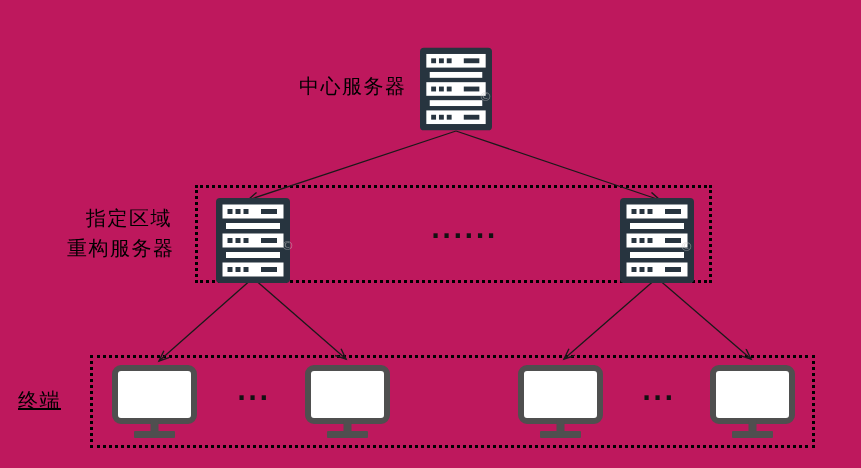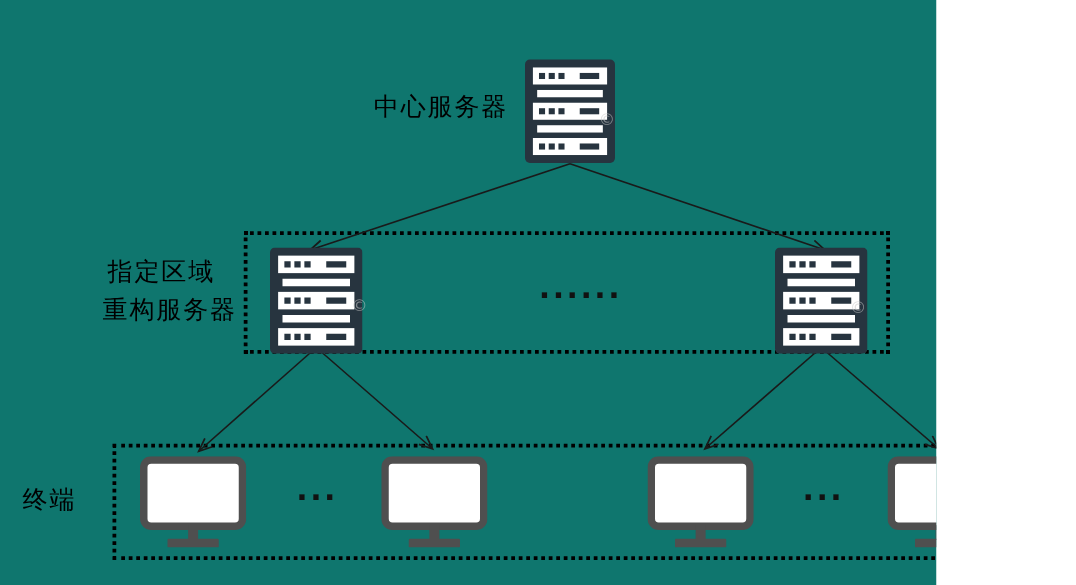--- a/index.html
+++ b/index.html
@@ -5,8 +5,8 @@
   html,body{margin:0;padding:0;background:#fff;}
   .canvas{
     position:relative;
-    width:749px;height:468px;
-    background:#0f766e;
+    width:861px;height:468px;
+    background:#be185d;
     font-family:"Liberation Serif","DejaVu Serif",serif;
     overflow:hidden;
   }

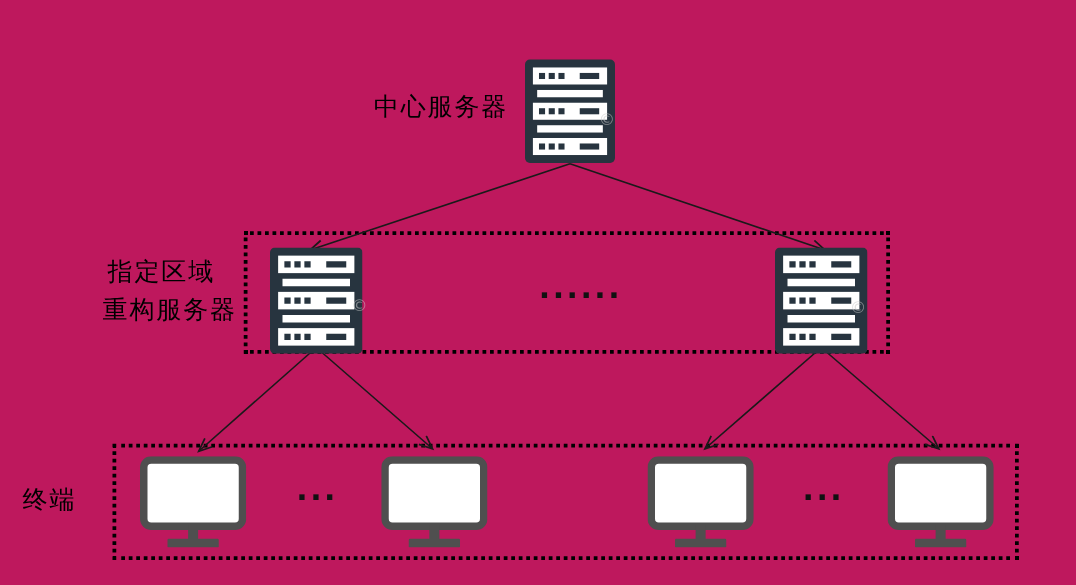--- a/index.html
+++ b/index.html
@@ -104,7 +104,7 @@
   </svg>
 
   <div class="lbl" style="left:86px;top:207px;text-align:center;">指定区域</div>
-  <div class="lbl" style="left:67px;top:237px;margin-left:15px;">重构服务器</div>
+  <div class="lbl" style="left:67px;top:237px;">重构服务器</div>
   <svg class="node" style="left:216px;top:198px;" width="74" height="85">
     <use href="#sym-server"></use>
   </svg>

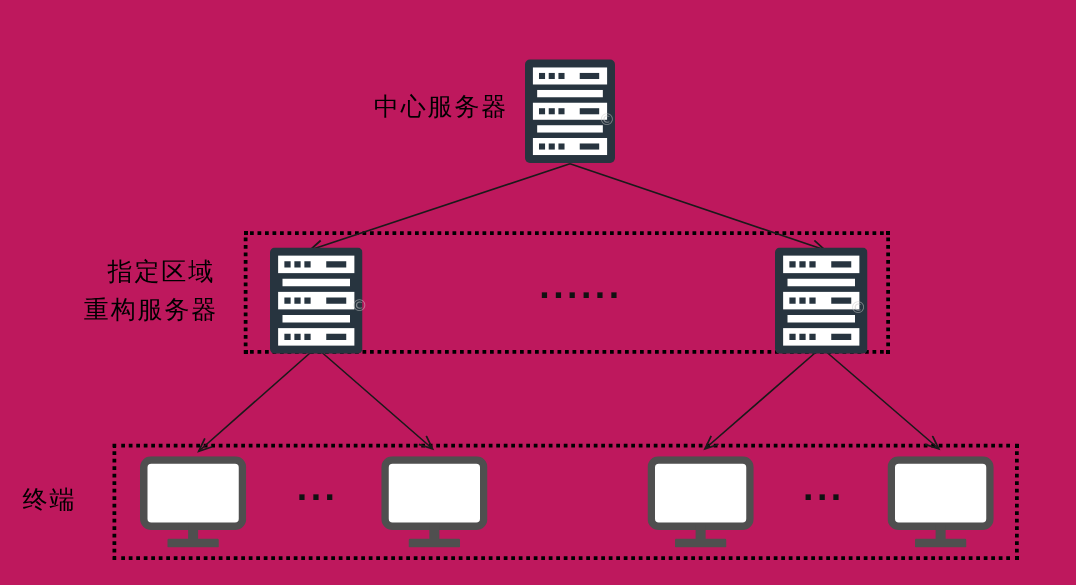--- a/index.html
+++ b/index.html
@@ -113,7 +113,7 @@
     <use href="#sym-server"></use>
   </svg>
 
-  <div class="lbl" style="left:18px;top:389px;">终端</div>
+  <div class="lbl" style="left:18px;top:389px;text-decoration:underline;">终端</div>
   <svg class="node" style="left:112px;top:365px;" width="85" height="73">
     <use href="#sym-monitor"></use>
   </svg>

